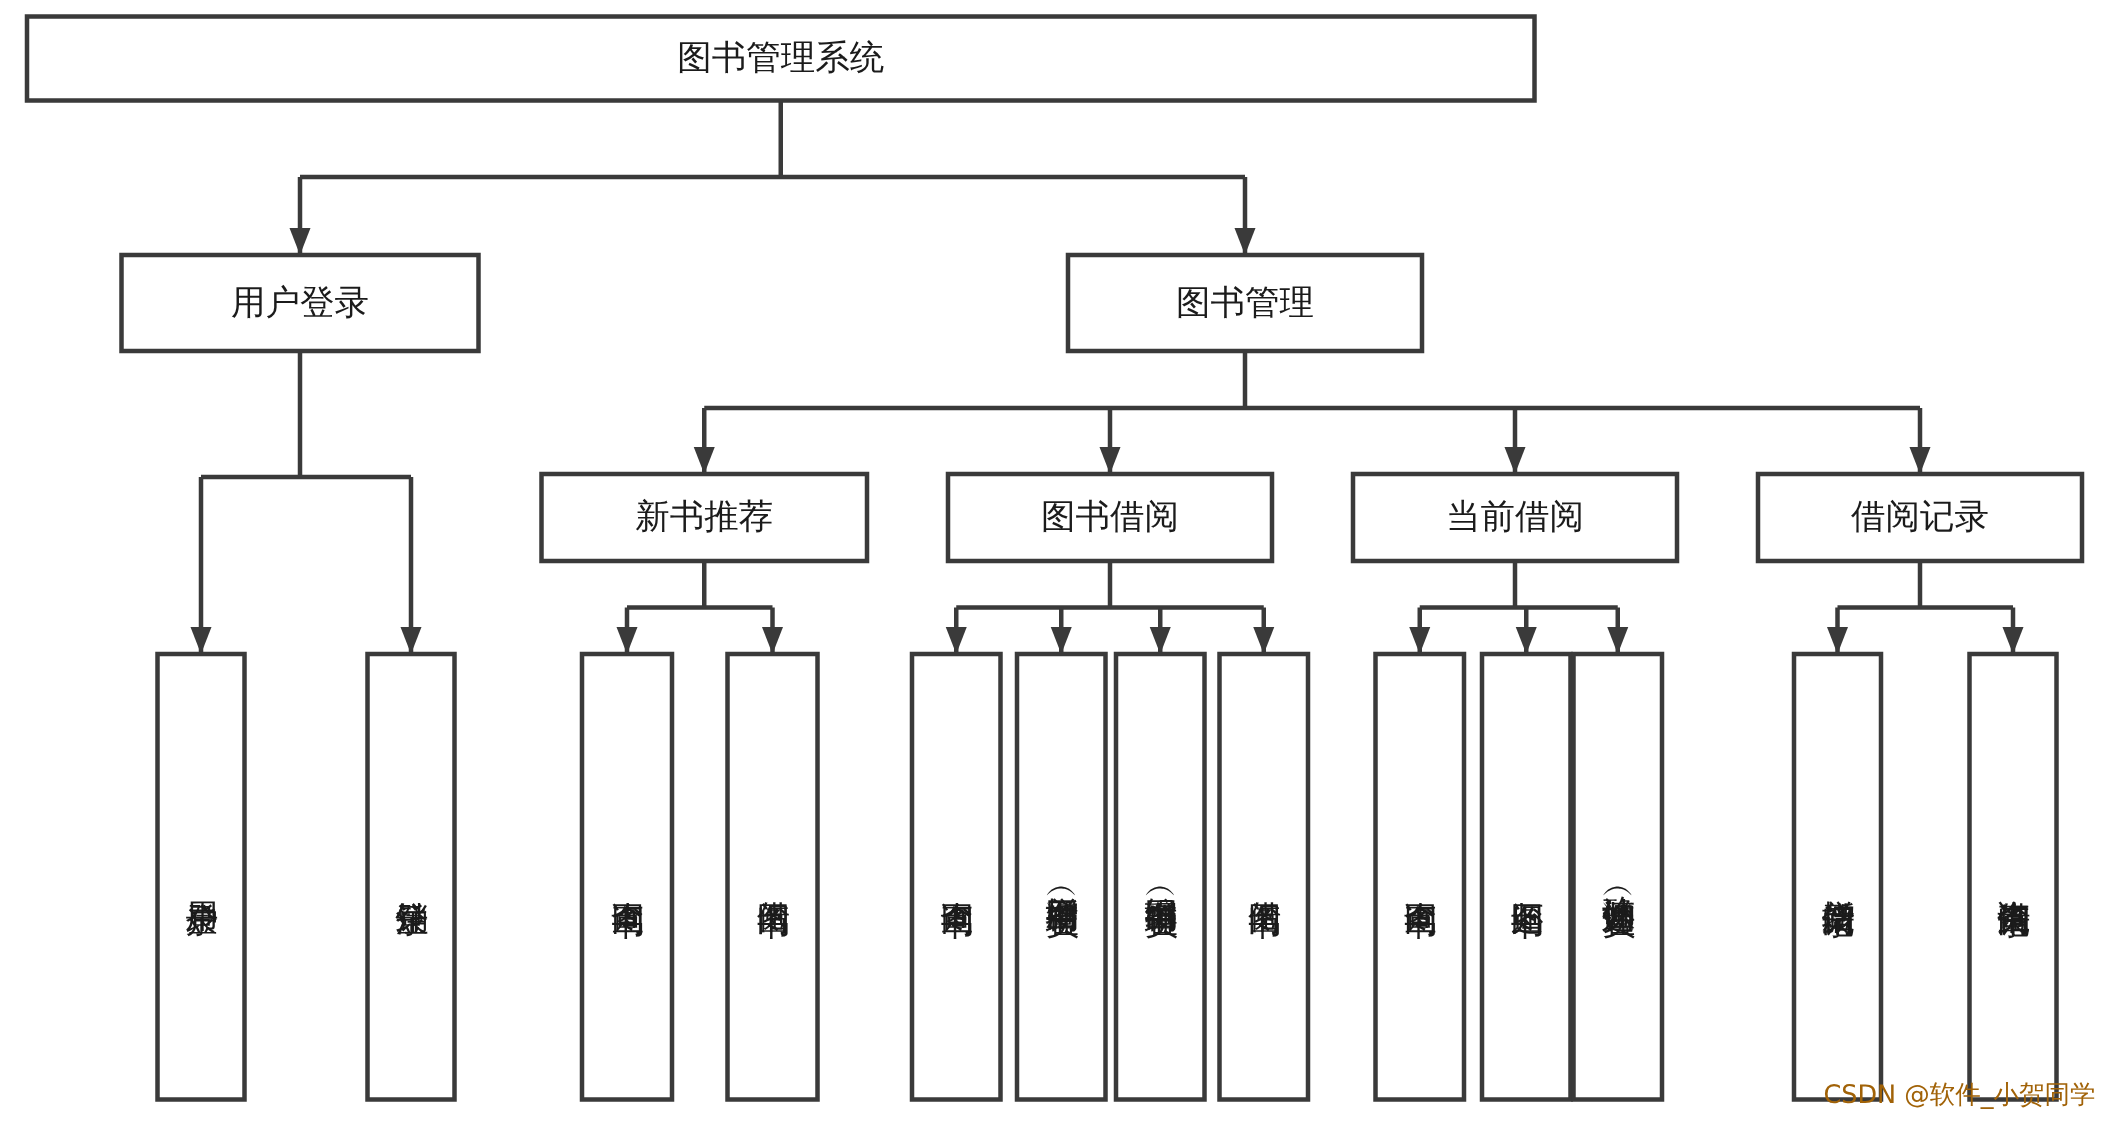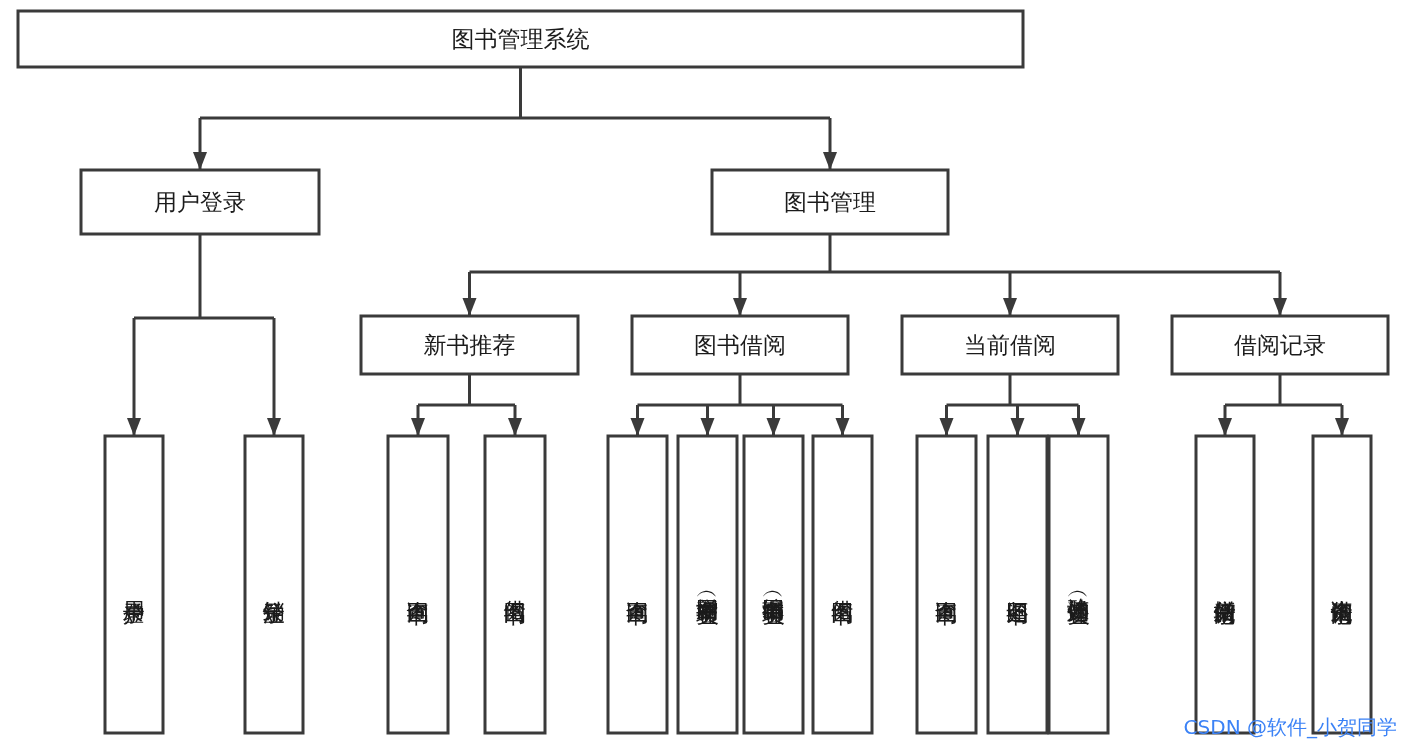--- a/index.html
+++ b/index.html
@@ -72,8 +72,8 @@
     right: 8px;
     bottom: 6px;
     font-family: "DejaVu Sans", "Liberation Sans", sans-serif;
-    font-size: 20px;
-    color: #3b82f6;
+    font-size: 17px;
+    color: #a16207;
     white-space: nowrap;
   }
 </style>

